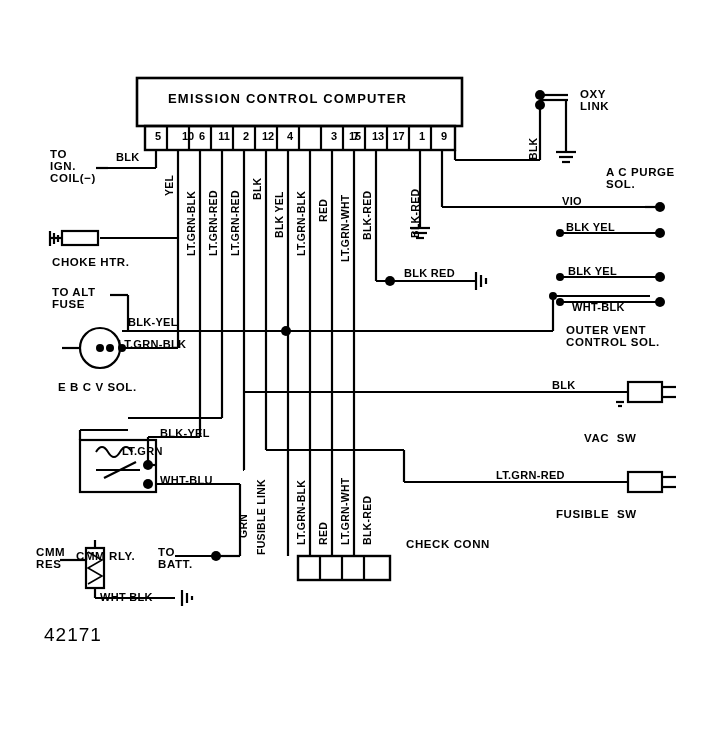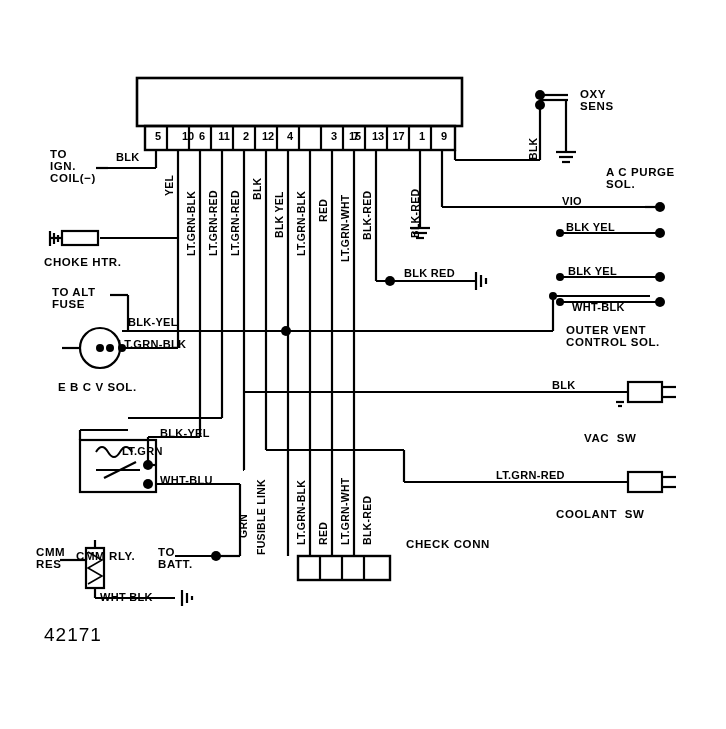--- a/index.html
+++ b/index.html
@@ -196,6 +196,7 @@
     </g>
   </svg>
 
+  <div class="lbl ttl" style="left:168px; top:92px;">EMISSION CONTROL COMPUTER</div>
 
   <div class="lbl pin" style="left:148px; top:131px; width:20px;">5</div>
   <div class="lbl pin" style="left:170px; top:131px; width:36px;">10</div>

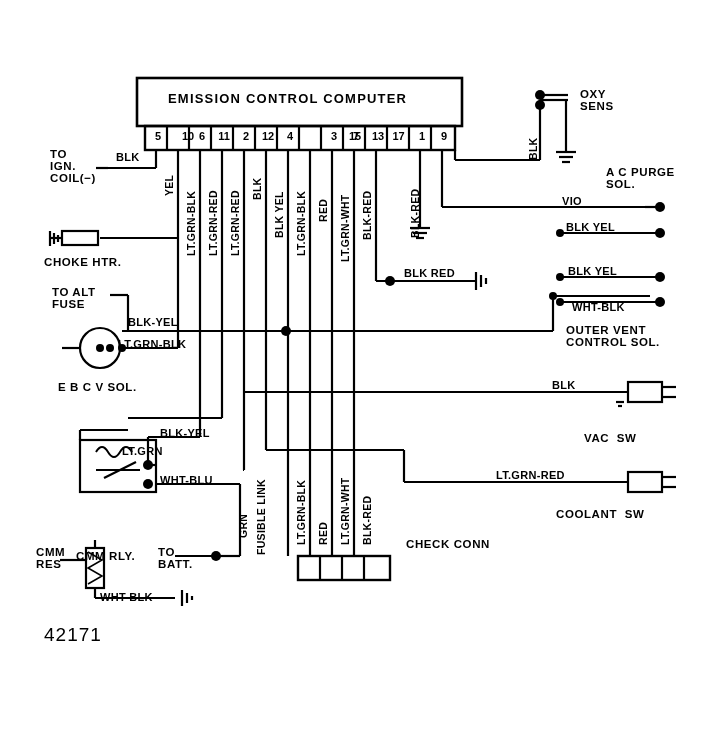--- a/index.html
+++ b/index.html
@@ -249,7 +249,7 @@
   <div class="lbl h" style="left:496px; top:470px;">LT.GRN-RED</div>
 
   <div class="lbl h2" style="left:580px; top:88px;">OXY
-SENS</div>
+LINK</div>
   <div class="lbl h2" style="left:50px; top:148px;">TO
 IGN.
 COIL(−)</div>

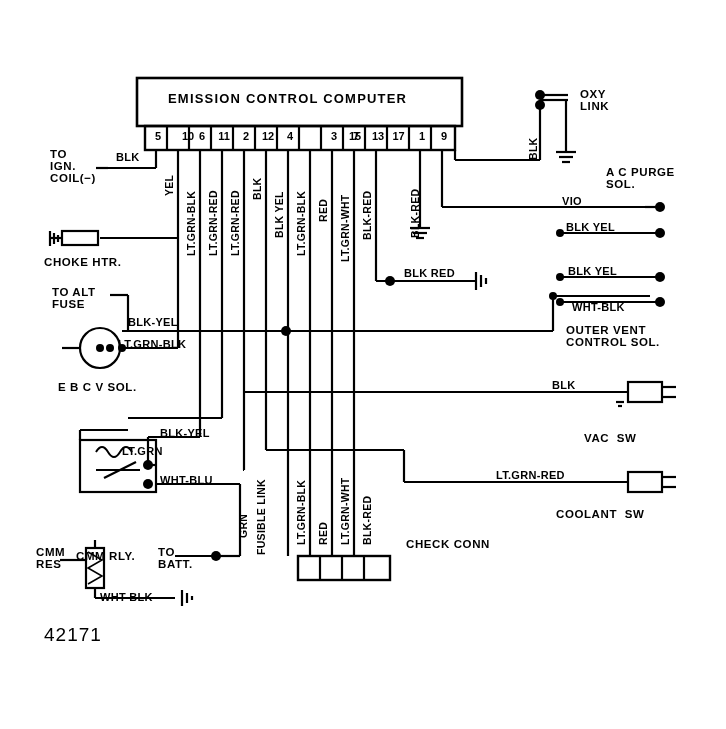--- a/index.html
+++ b/index.html
@@ -253,7 +253,7 @@
   <div class="lbl h2" style="left:50px; top:148px;">TO
 IGN.
 COIL(−)</div>
-  <div class="lbl h2" style="left:44px; top:256px;text-align:right;">CHOKE HTR.</div>
+  <div class="lbl h2" style="left:52px; top:256px;text-align:right;">CHOKE HTR.</div>
   <div class="lbl h2" style="left:52px; top:286px;">TO ALT
 FUSE</div>
   <div class="lbl h2" style="left:58px; top:372px;margin-top:9px;">E B C V SOL.</div>

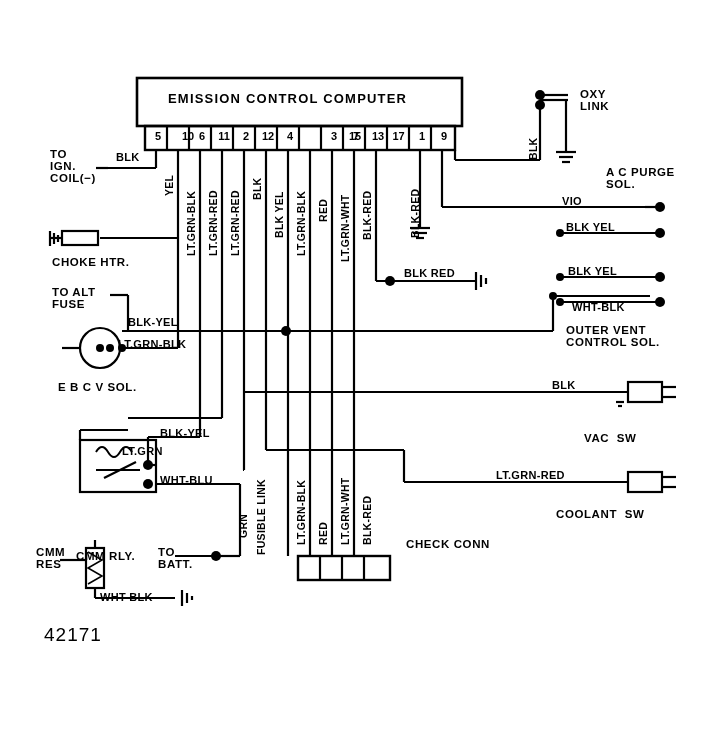--- a/index.html
+++ b/index.html
@@ -267,7 +267,7 @@
   <div class="lbl h2" style="left:566px; top:324px;">OUTER VENT
 CONTROL SOL.</div>
   <div class="lbl h2" style="left:584px; top:432px;">VAC  SW</div>
-  <div class="lbl h2" style="left:556px; top:508px;">COOLANT  SW</div>
+  <div class="lbl h2" style="left:556px; top:508px;">FUSIBLE  SW</div>
 
   <div class="lbl h2" style="left:406px; top:538px;">CHECK CONN</div>
   <div class="lbl num" style="left:44px; top:625px;">42171</div>

